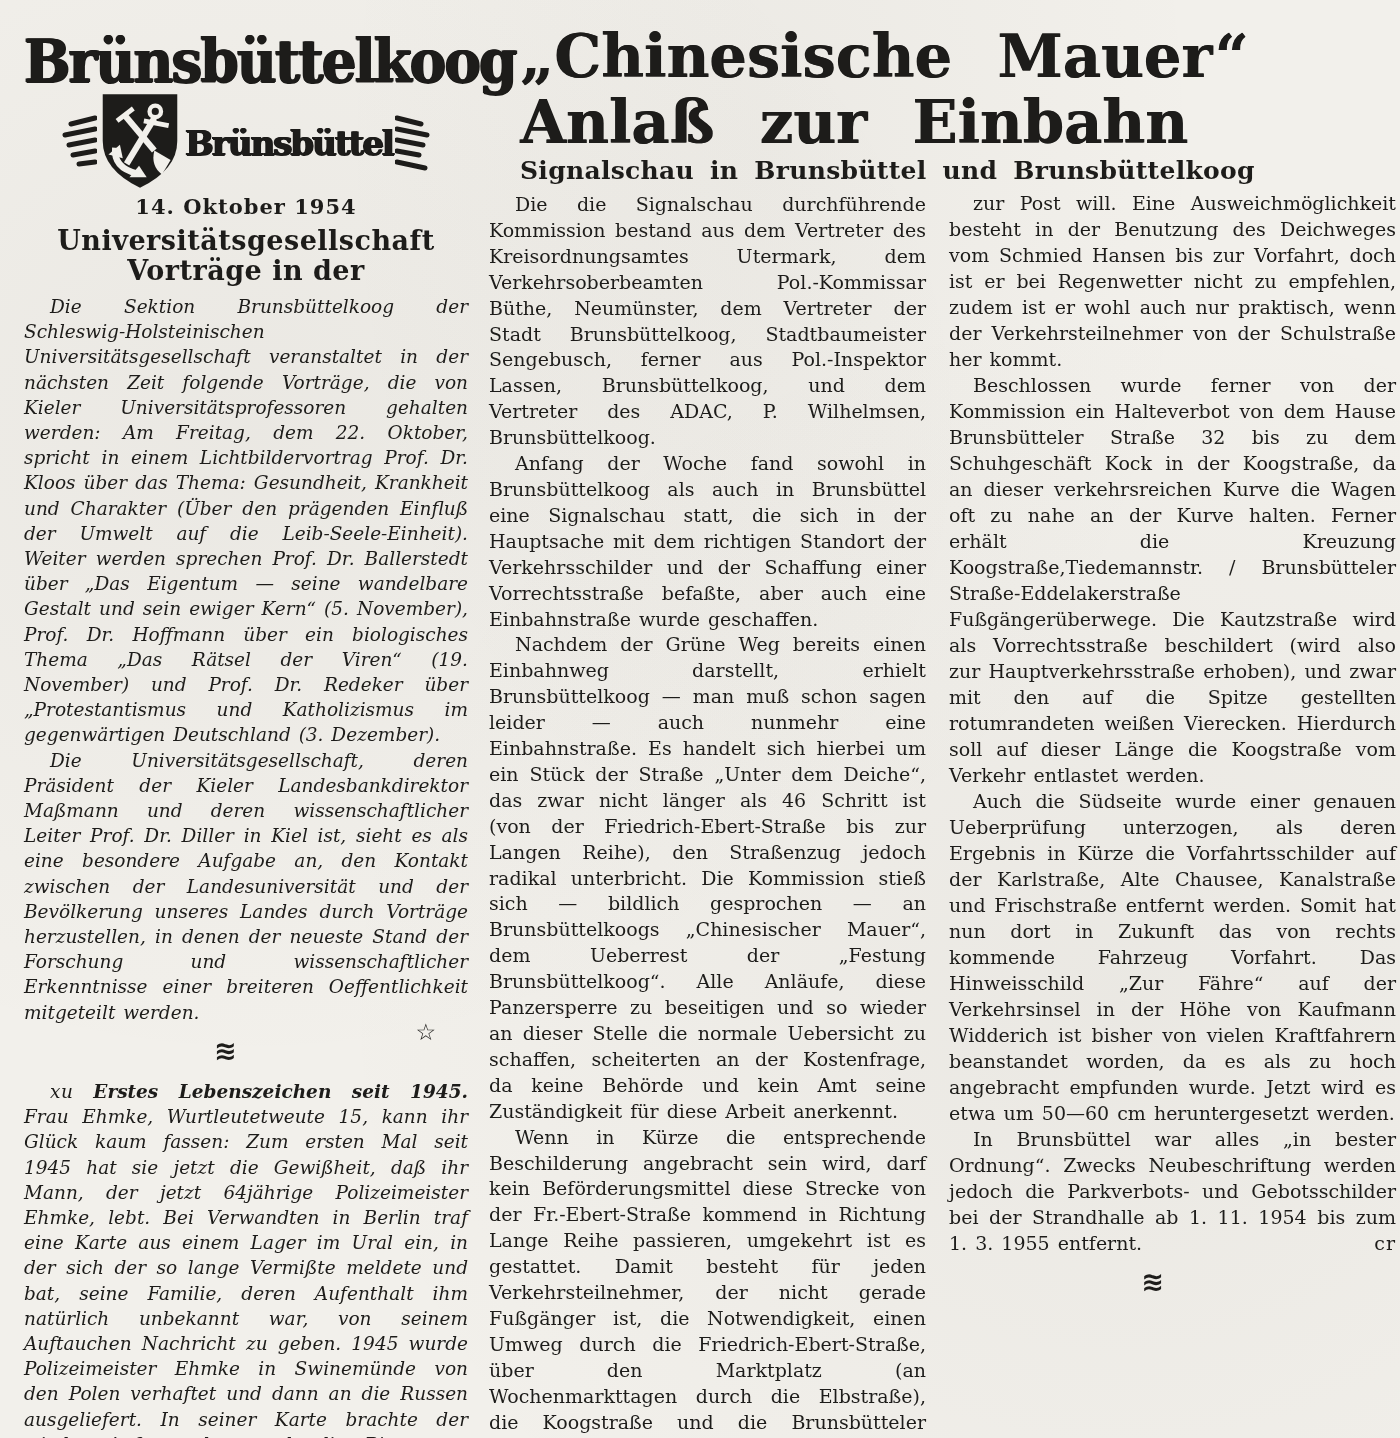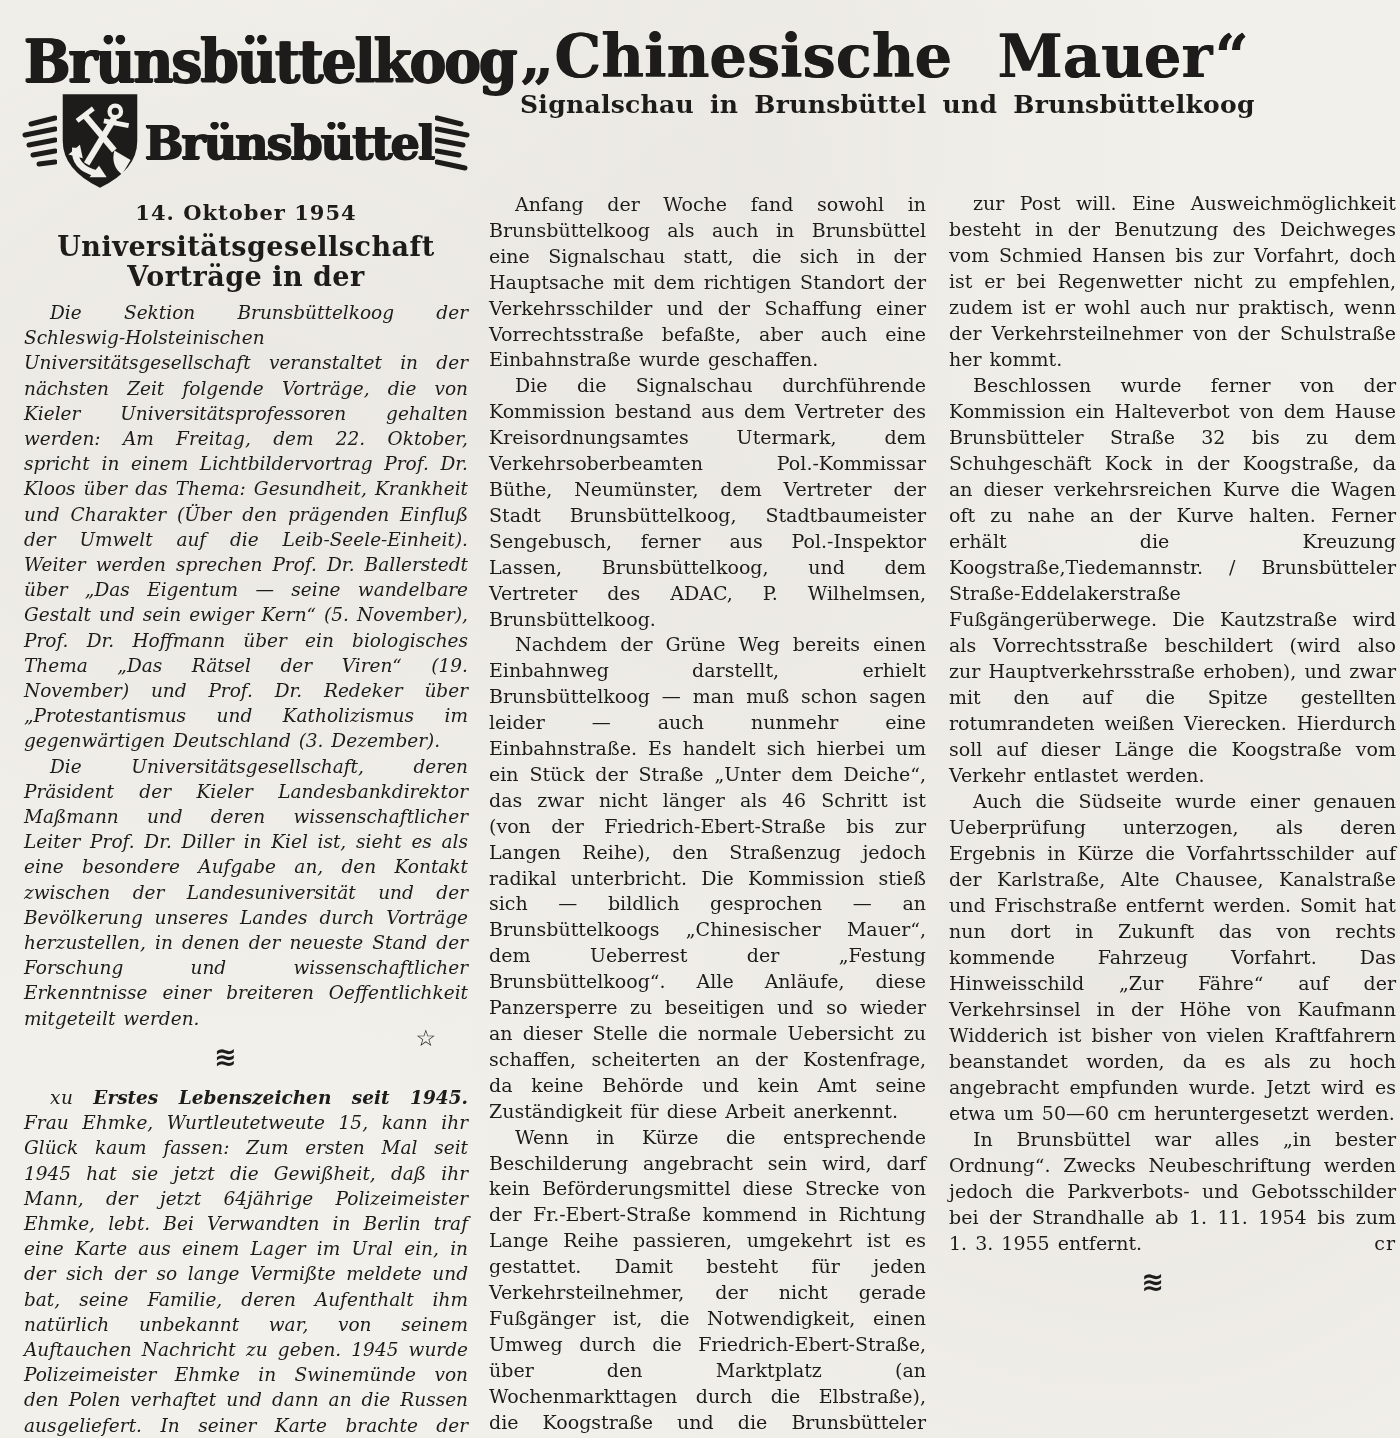--- a/index.html
+++ b/index.html
@@ -21,7 +21,7 @@
   }
   .mast-line1{font-size:55px;line-height:62px;text-align:center;transform:scaleY(1.08);transform-origin:top;}
   .mast-row2{display:flex;align-items:center;justify-content:center;height:102px;margin-top:2px;}
-  .mast-line2{font-size:46px;line-height:50px;margin:0 2px 0 2px;}
+  .mast-line2{font-size:34px;line-height:50px;margin:0 2px 0 2px;}
   .mast-date{text-align:center;font-weight:bold;font-size:21px;margin-top:6px;letter-spacing:1px;}
   .a1-title{font-weight:bold;font-size:27px;line-height:30px;text-align:center;margin-top:7px;letter-spacing:0.5px;}
   .bodytext p{margin:0;text-indent:26px;font-size:18.5px;line-height:25.2px;text-align:justify;word-spacing:2px;font-style:italic;}

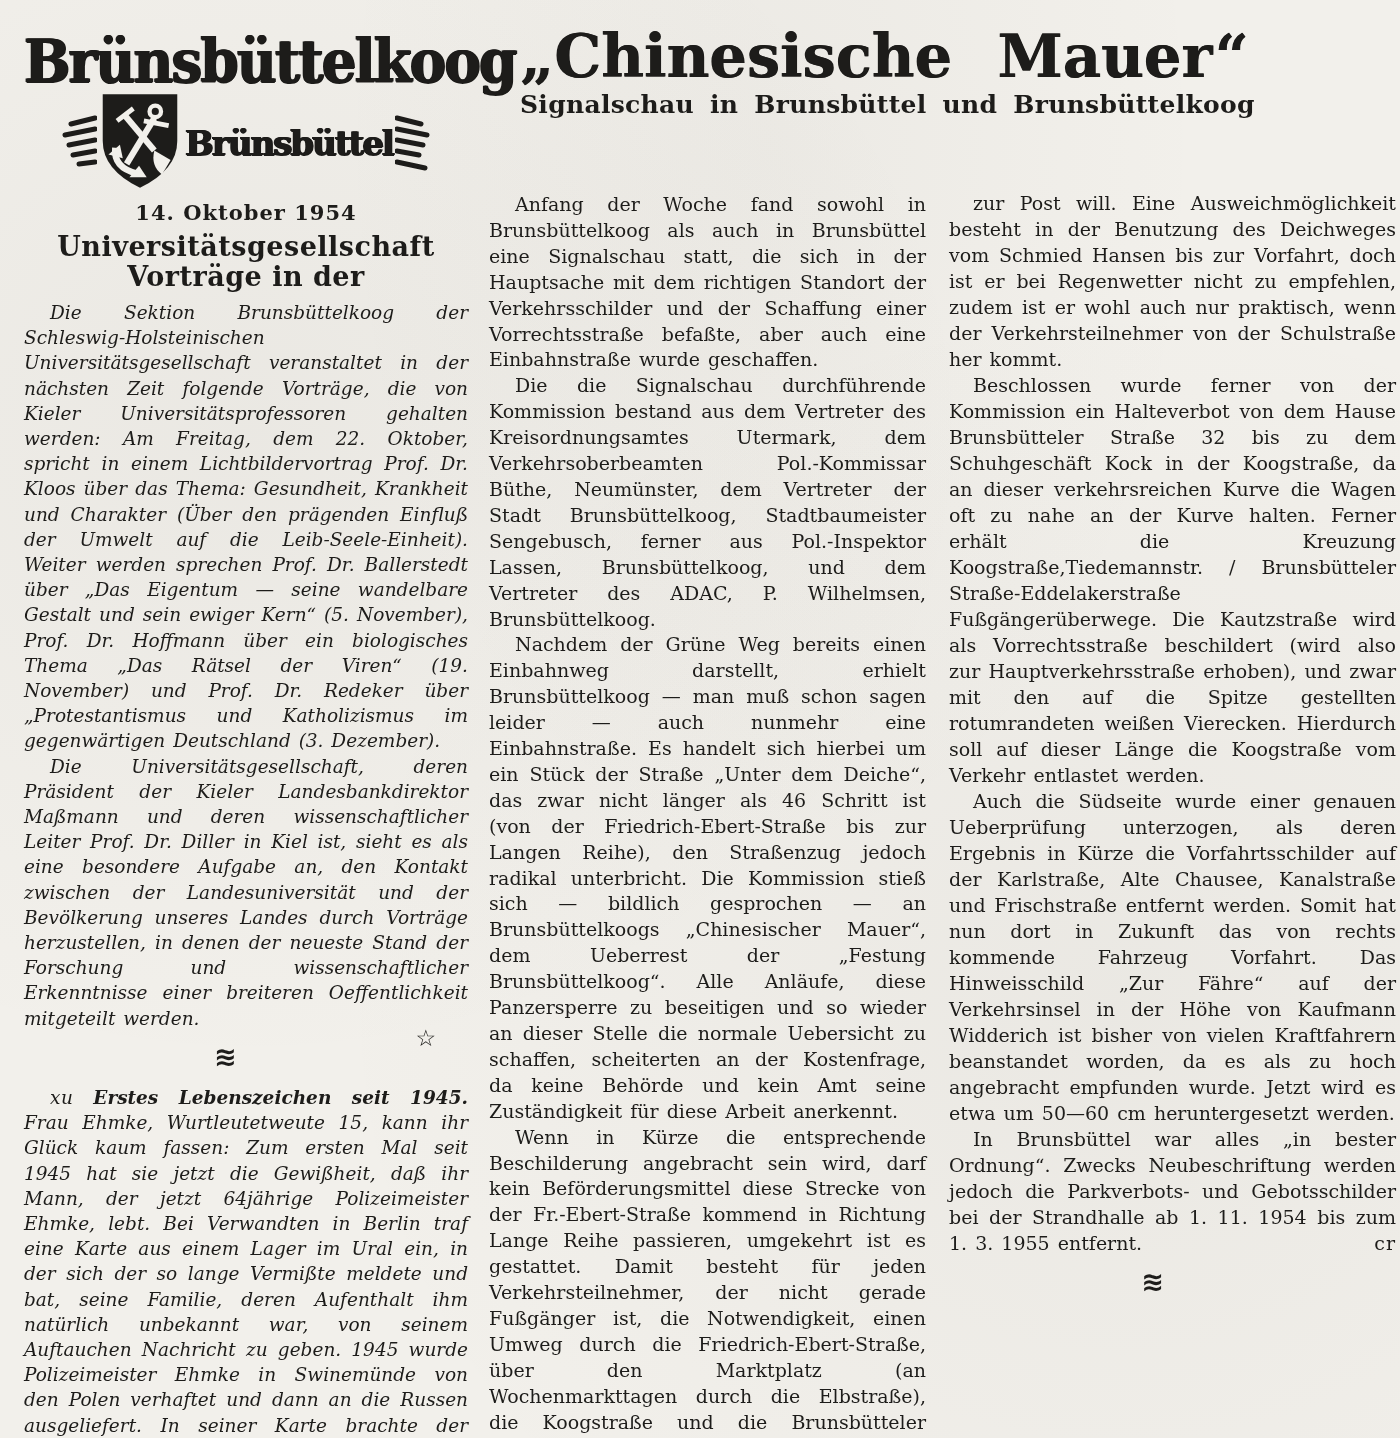--- a/index.html
+++ b/index.html
@@ -120,6 +120,7 @@
 <div class="headline">
   <h1>
     <div>„Chinesische Mauer“</div>
+    <div>Anlaß zur Einbahn</div>
   </h1>
   <div class="subhead">Signalschau in Brunsbüttel und Brunsbüttelkoog</div>
 </div>

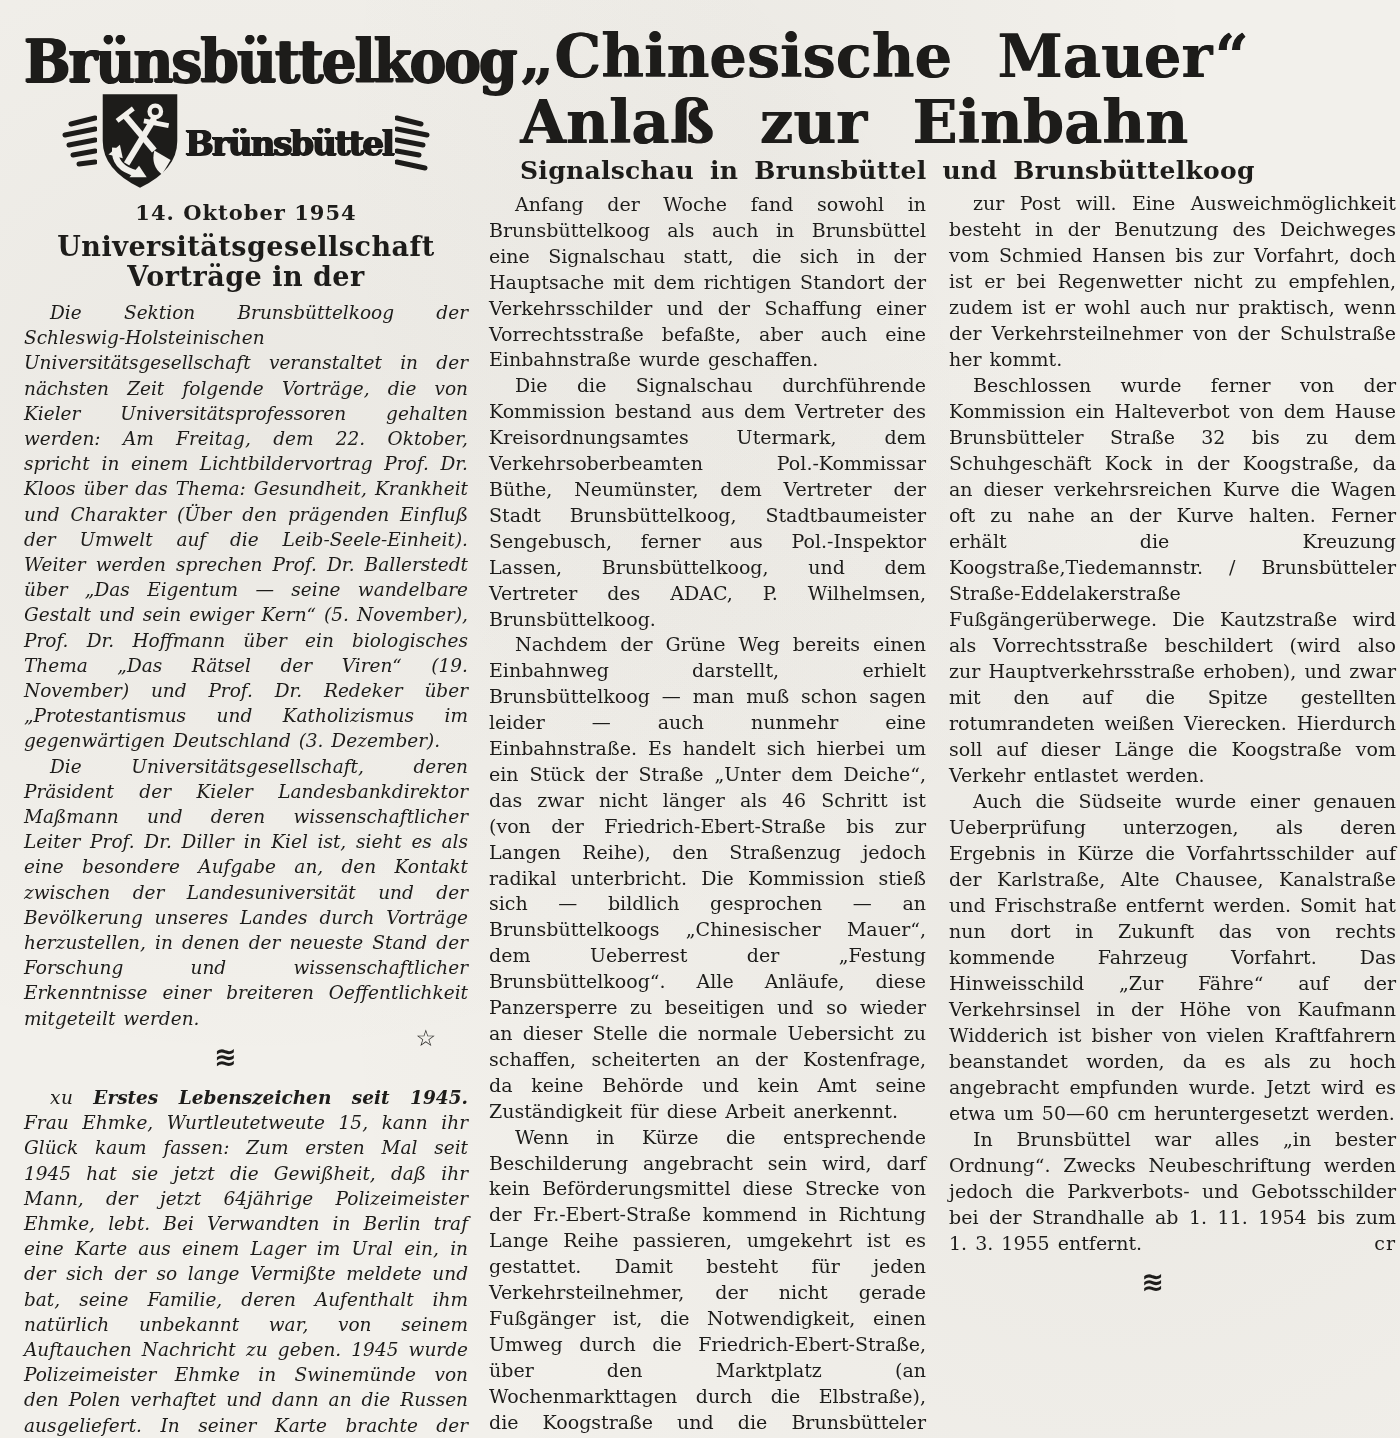--- a/index.html
+++ b/index.html
@@ -22,7 +22,7 @@
   .mast-line1{font-size:55px;line-height:62px;text-align:center;transform:scaleY(1.08);transform-origin:top;}
   .mast-row2{display:flex;align-items:center;justify-content:center;height:102px;margin-top:2px;}
   .mast-line2{font-size:34px;line-height:50px;margin:0 2px 0 2px;}
-  .mast-date{text-align:center;font-weight:bold;font-size:21px;margin-top:6px;letter-spacing:1px;}
+  .mast-date{text-align:center;font-weight:bold;font-size:21px;letter-spacing:1px;}
   .a1-title{font-weight:bold;font-size:27px;line-height:30px;text-align:center;margin-top:7px;letter-spacing:0.5px;}
   .bodytext p{margin:0;text-indent:26px;font-size:18.5px;line-height:25.2px;text-align:justify;word-spacing:2px;font-style:italic;}
   .col-left .bodytext{margin-top:8px;}

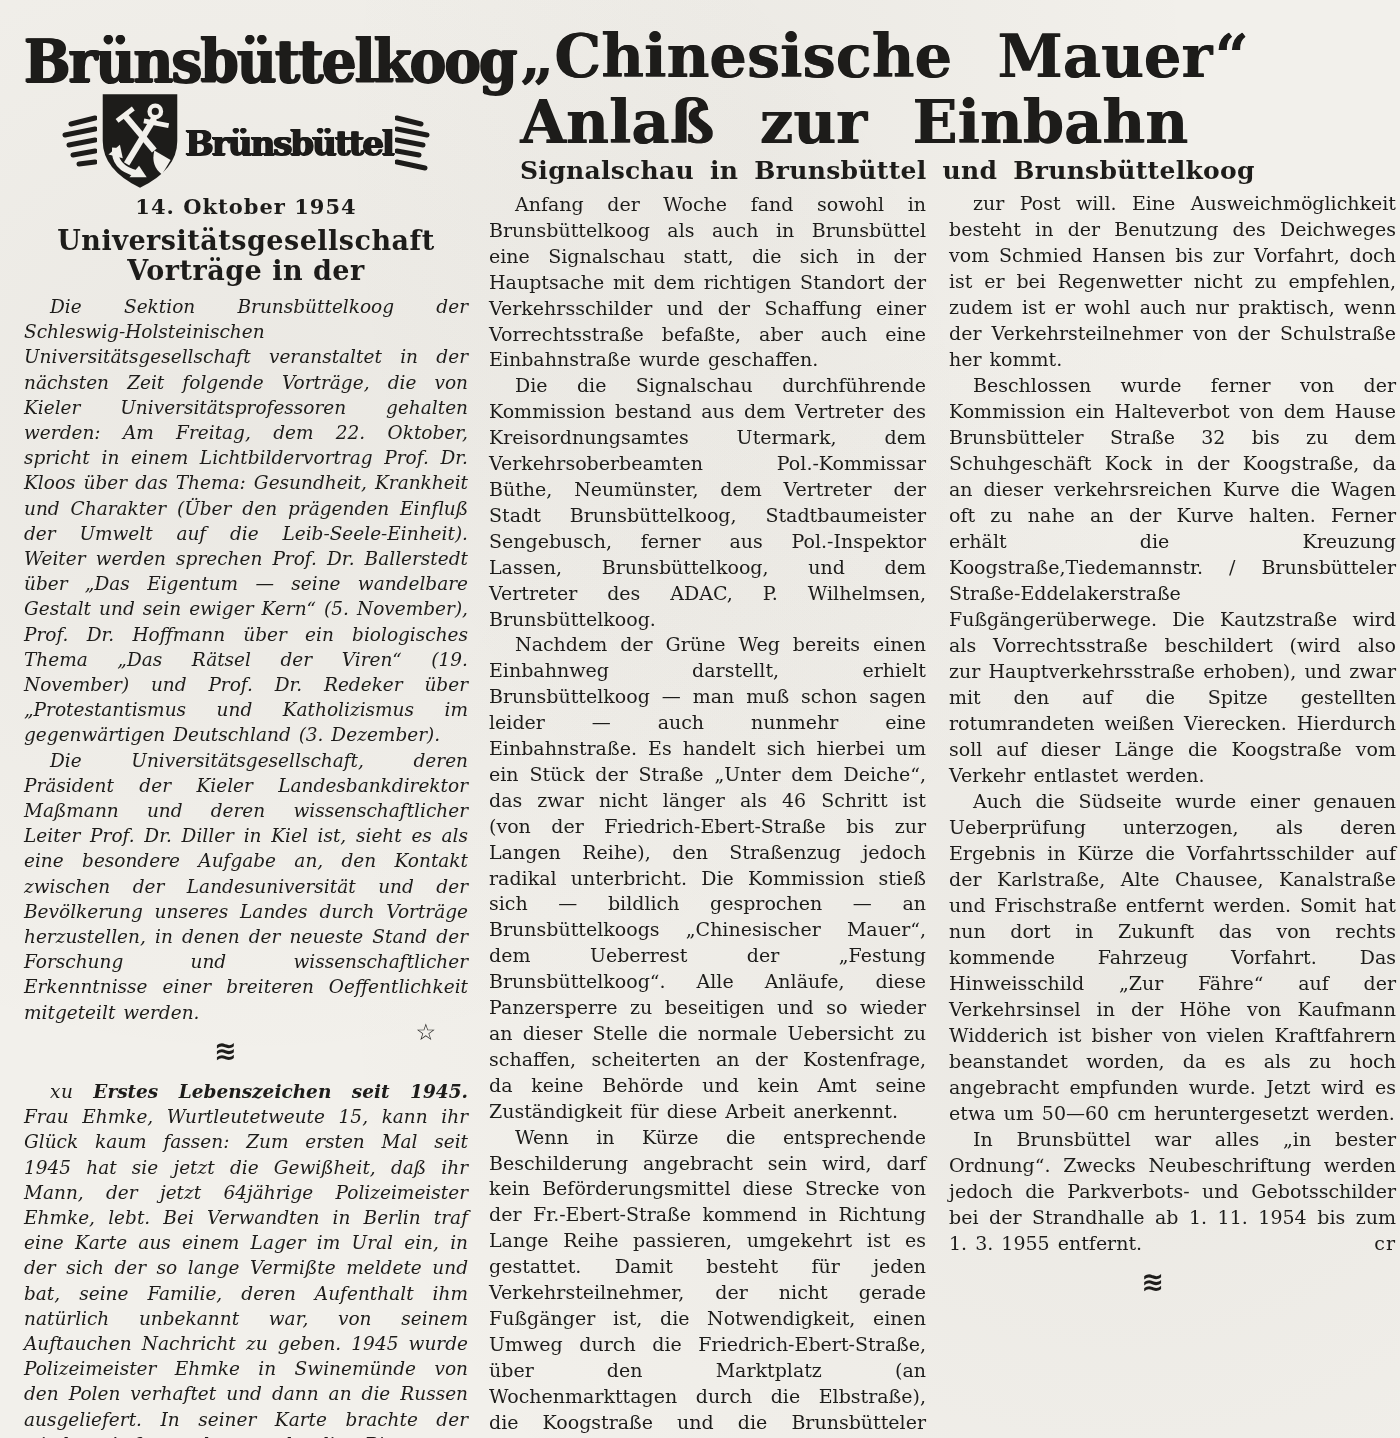--- a/index.html
+++ b/index.html
@@ -126,8 +126,8 @@
 </div>
 
 <div class="col-mid">
+  <p>Die die Signalschau durchführende Kommission bestand aus dem Vertreter des Kreisordnungsamtes Utermark, dem Verkehrsoberbeamten Pol.-Kommissar Büthe, Neumünster, dem Vertreter der Stadt Brunsbüttelkoog, Stadtbaumeister Sengebusch, ferner aus Pol.-Inspektor Lassen, Brunsbüttelkoog, und dem Vertreter des ADAC, P. Wilhelmsen, Brunsbüttelkoog.</p>
   <p>Anfang der Woche fand sowohl in Brunsbüttelkoog als auch in Brunsbüttel eine Signalschau statt, die sich in der Hauptsache mit dem richtigen Standort der Verkehrsschilder und der Schaffung einer Vorrechtsstraße befaßte, aber auch eine Einbahnstraße wurde geschaffen.</p>
-  <p>Die die Signalschau durchführende Kommission bestand aus dem Vertreter des Kreisordnungsamtes Utermark, dem Verkehrsoberbeamten Pol.-Kommissar Büthe, Neumünster, dem Vertreter der Stadt Brunsbüttelkoog, Stadtbaumeister Sengebusch, ferner aus Pol.-Inspektor Lassen, Brunsbüttelkoog, und dem Vertreter des ADAC, P. Wilhelmsen, Brunsbüttelkoog.</p>
   <p class="bold">Nachdem der Grüne Weg bereits einen Einbahnweg darstellt, erhielt Brunsbüttelkoog — man muß schon sagen leider — auch nunmehr eine Einbahnstraße. Es handelt sich hierbei um ein Stück der Straße „Unter dem Deiche“, das zwar nicht länger als 46 Schritt ist (von der Friedrich-Ebert-Straße bis zur Langen Reihe), den Straßenzug jedoch radikal unterbricht. Die Kommission stieß sich — bildlich gesprochen — an Brunsbüttelkoogs „Chinesischer Mauer“, dem Ueberrest der „Festung Brunsbüttelkoog“. Alle Anläufe, diese Panzersperre zu beseitigen und so wieder an dieser Stelle die normale Uebersicht zu schaffen, scheiterten an der Kostenfrage, da keine Behörde und kein Amt seine Zuständigkeit für diese Arbeit anerkennt.</p>
   <p>Wenn in Kürze die entsprechende Beschilderung angebracht sein wird, darf kein Beförderungsmittel diese Strecke von der Fr.-Ebert-Straße kommend in Richtung Lange Reihe passieren, umgekehrt ist es gestattet. Damit besteht für jeden Verkehrsteilnehmer, der nicht gerade Fußgänger ist, die Notwendigkeit, einen Umweg durch die Friedrich-Ebert-Straße, über den Marktplatz (an Wochenmarkttagen durch die Elbstraße), die Koogstraße und die Brunsbütteler Straße oder die Lange Reihe zu machen, wenn er, sagen wir, das Stadtbauamt besucht hat und nun zum Kaufmann Breiholz oder zum Hotel</p>
 

